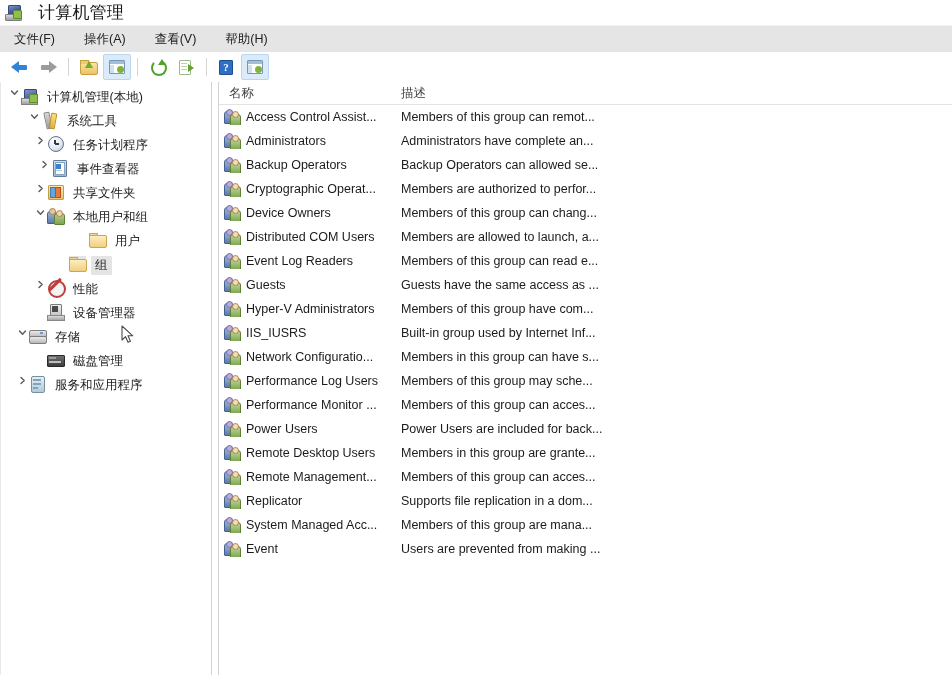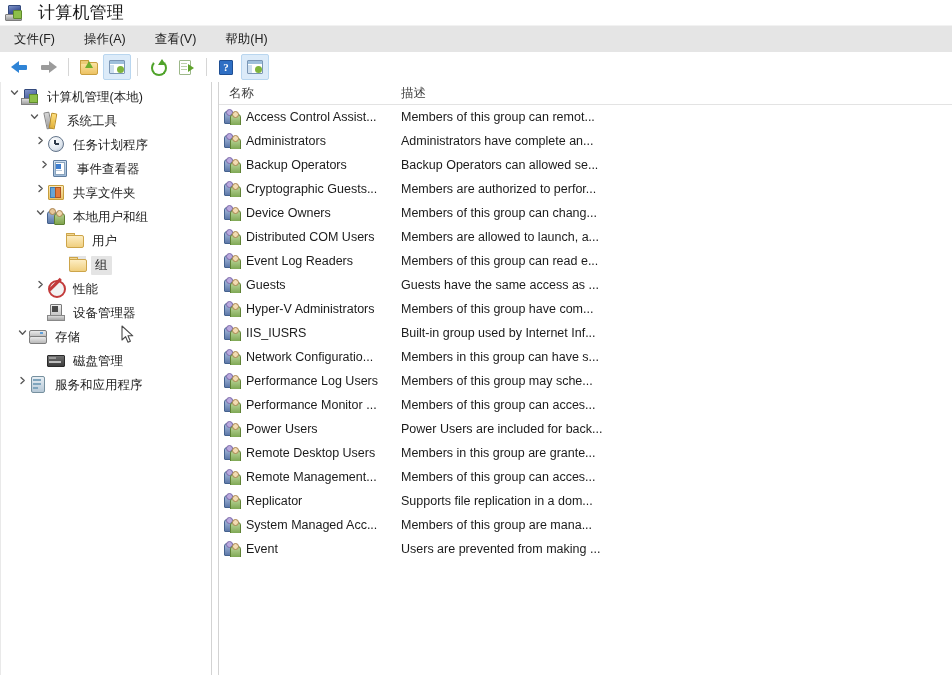--- a/index.html
+++ b/index.html
@@ -673,7 +673,7 @@
               <span class="pb"></span>
               <span class="hb"></span>
             </span>
-            <span>Cryptographic Guests...</span>
+            <span>Cryptographic Operat...</span>
           </div>
           <div class="cell-desc">Members are authorized to perfor...</div>
         </div>

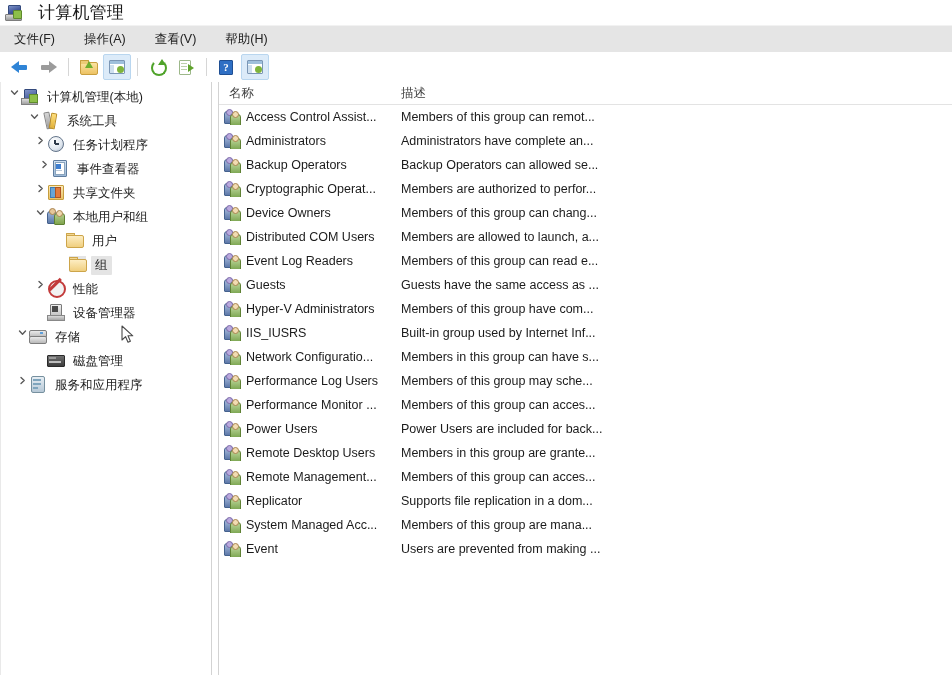--- a/index.html
+++ b/index.html
@@ -538,7 +538,7 @@
       <span class="tlabel">本地用户和组</span>
     </div>
 
-    <div class="tnode" style="padding-left:65px">
+    <div class="tnode" style="padding-left:88px">
       <span class="ticon icn-folder">
         <span class="tb"></span>
           <span class="fb"></span>

